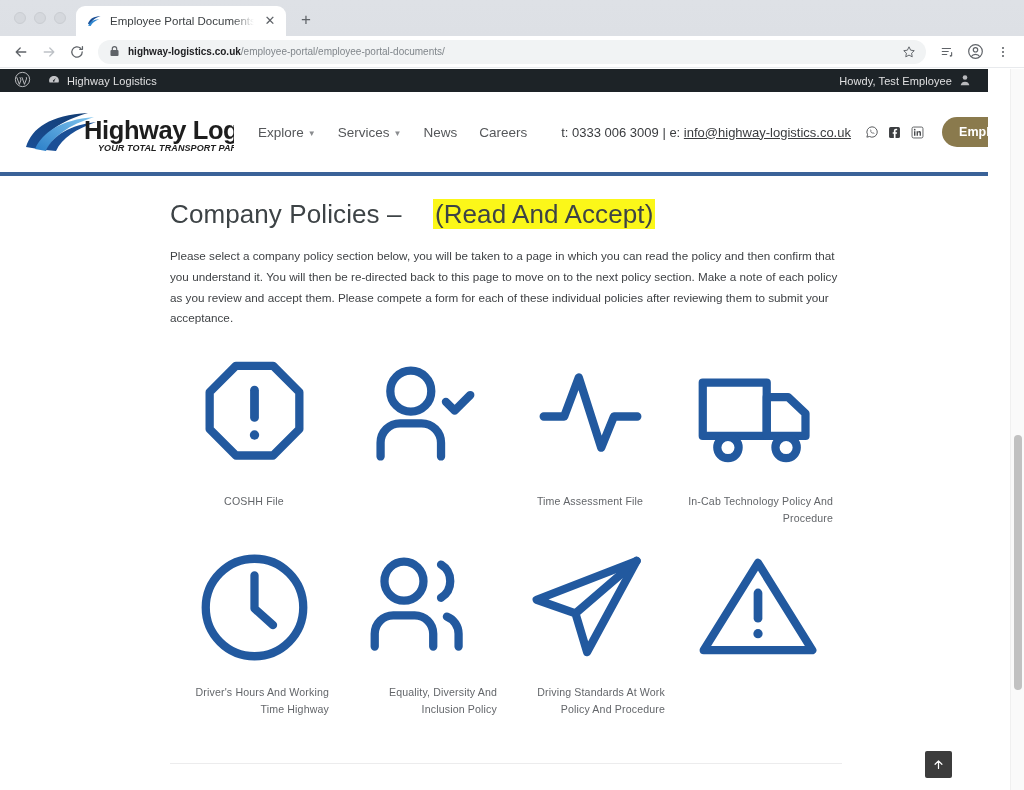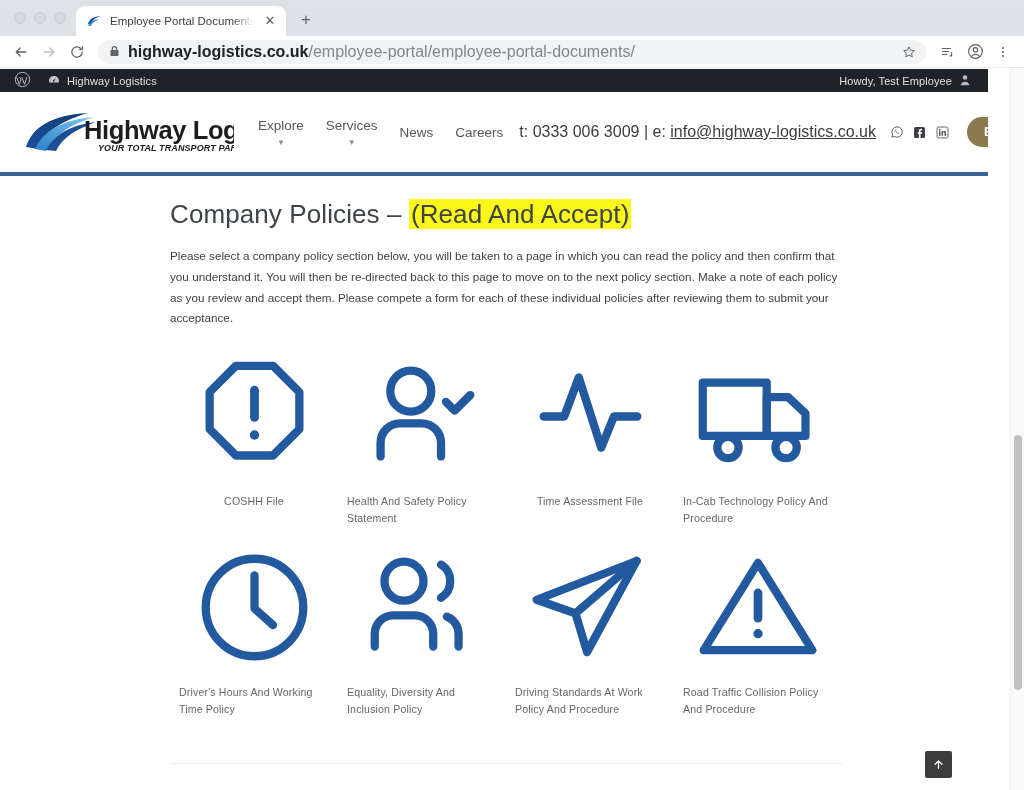--- a/index.html
+++ b/index.html
@@ -75,7 +75,7 @@
     min-width: 0;
   }
   .lock { flex: 0 0 11px; }
-  .urltext { font-size: 16px; color: #80868b; white-space: nowrap; overflow: hidden; }
+  .urltext { font-size: 10px; color: #80868b; white-space: nowrap; overflow: hidden; }
   .urltext b { color: #202124; font-weight: 700; }
   .omni-right { display:flex; align-items:center; gap: 2px; margin-left:auto; }
   .omni-icon { width:22px; height:22px; display:flex; align-items:center; justify-content:center; color:#5f6368; }

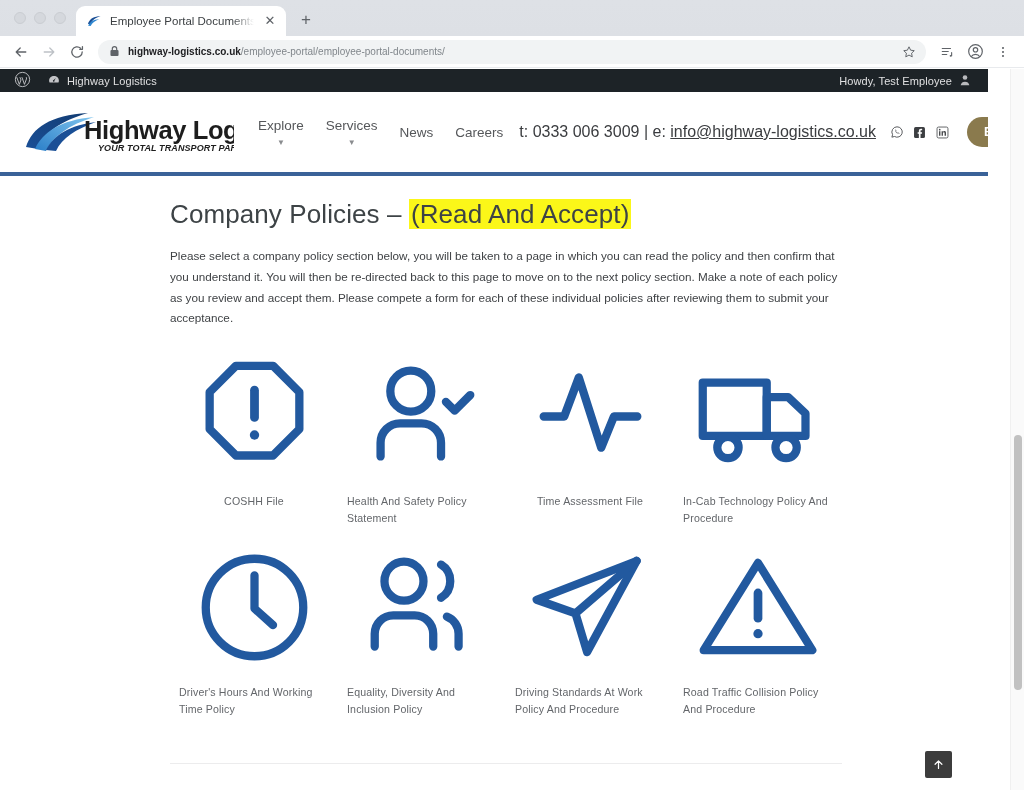--- a/index.html
+++ b/index.html
@@ -112,7 +112,7 @@
   .mainnav { display: flex; align-items: center; gap: 22px; margin-left: 24px; }
   .navlink {
     font-size: 13.5px; color: #55575a; white-space: nowrap;
-    display: flex; align-items: center; gap: 4px; flex-direction: column;
+    display: flex; align-items: center; gap: 4px;
   }
   .caret { font-size: 8px; color: #8a8c8f; transform: translateY(1px); }
 

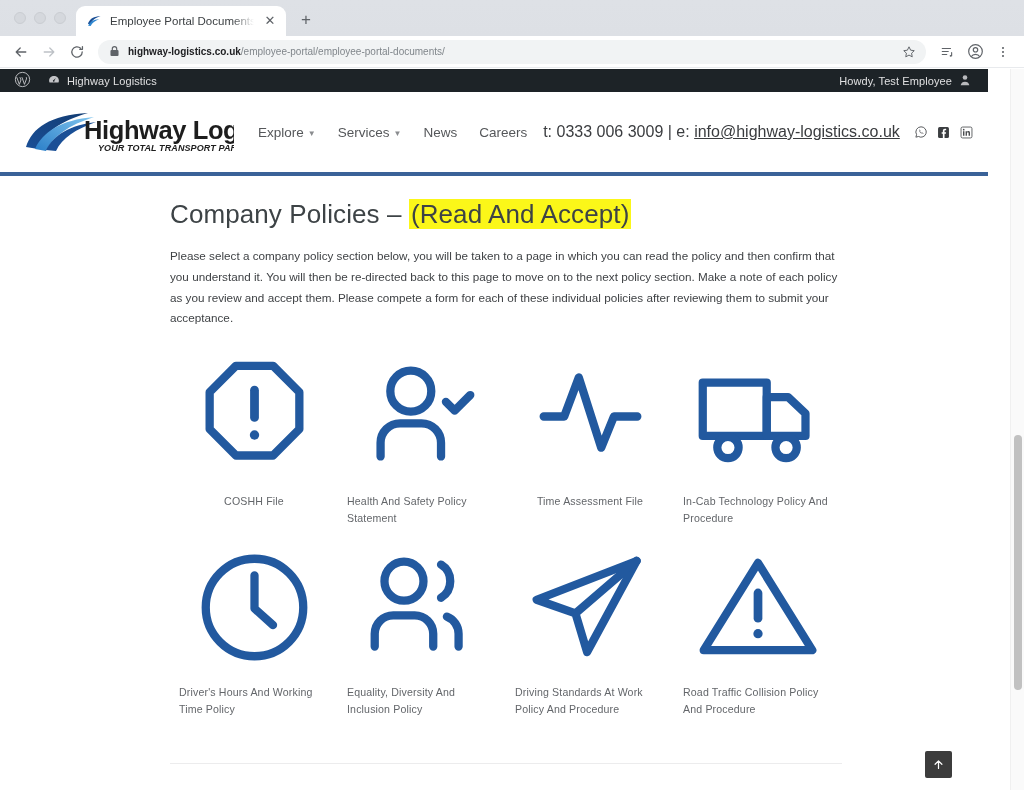--- a/index.html
+++ b/index.html
@@ -117,8 +117,8 @@
   .caret { font-size: 8px; color: #8a8c8f; transform: translateY(1px); }
 
   .contact {
-    margin-left: 16px;
-    font-size: 16px; color: #3a3c3f; white-space: nowrap;
+    margin-left: 34px;
+    font-size: 13px; color: #3a3c3f; white-space: nowrap;
   }
   .contact a { color: #3a3c3f; text-decoration: underline; }
   .socials { display: flex; align-items: center; gap: 9px; margin-left: 14px; }

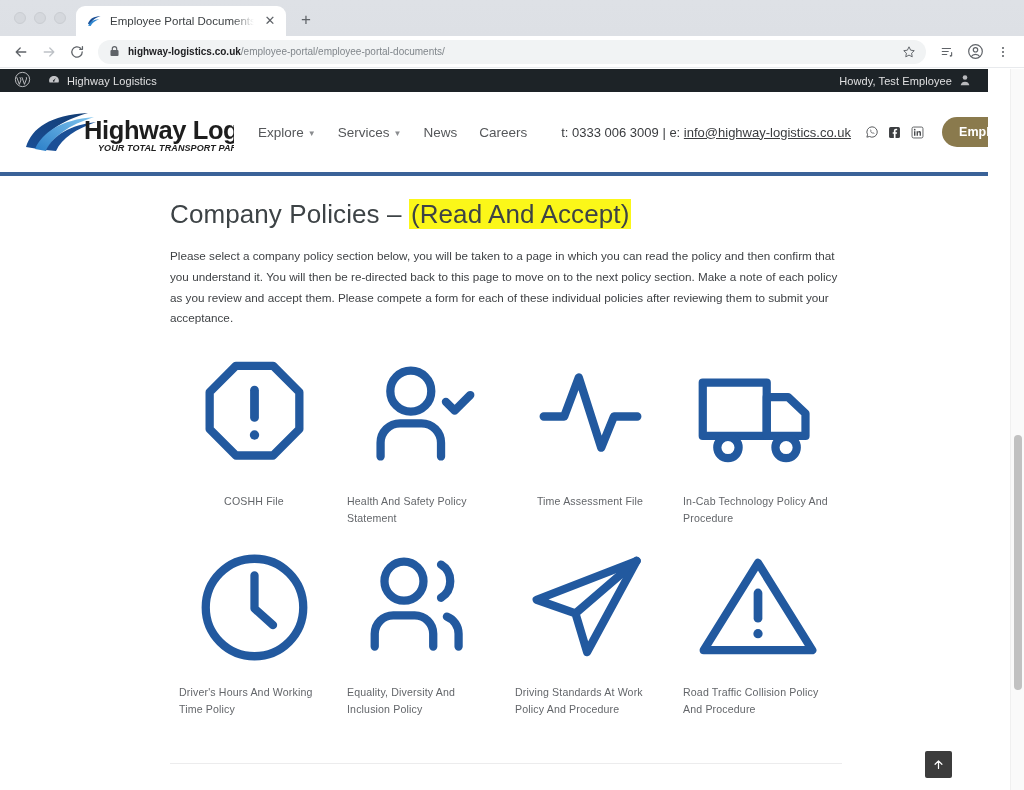--- a/index.html
+++ b/index.html
@@ -143,7 +143,7 @@
     font-size: 26px; font-weight: 400; color: #3d4346;
     letter-spacing: .1px;
   }
-  .hl { background: #fbf719; padding: 0 2px; }
+  .hl { background: #fbf719; padding: 0 2px; margin-left: 24px; }
   p.intro {
     margin-top: 16px;
     font-size: 11.7px; color: #3f4245; line-height: 1.78;

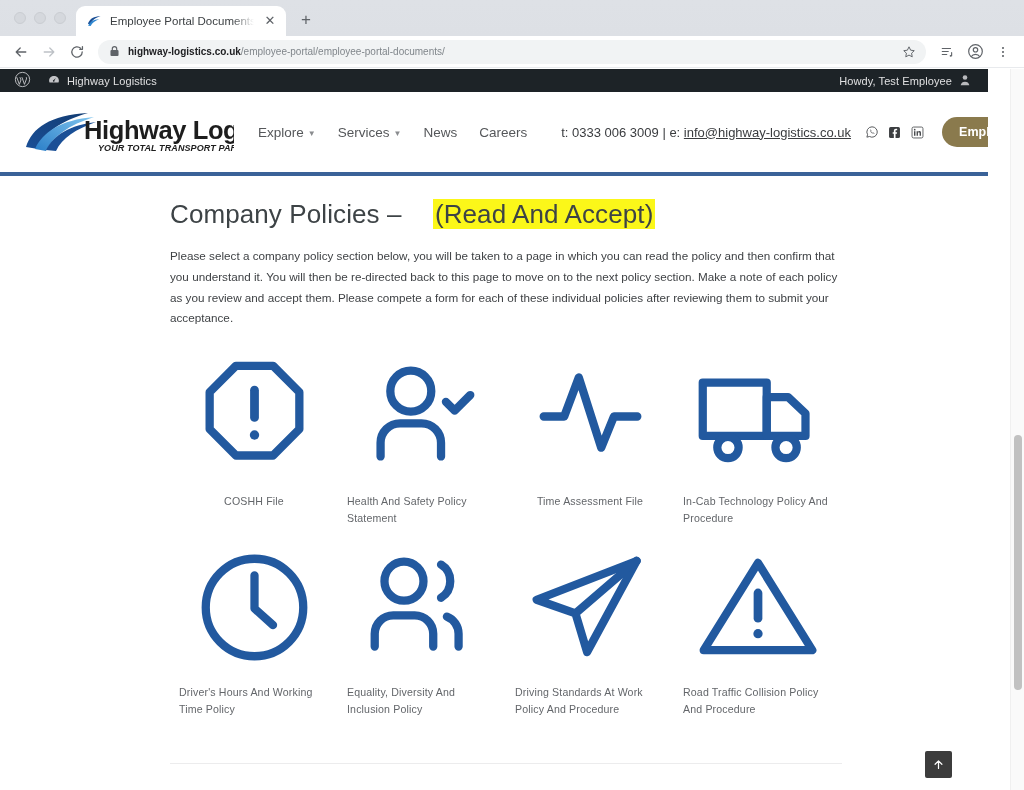--- a/index.html
+++ b/index.html
@@ -164,7 +164,7 @@
   .cell-label {
     margin-top: 14px;
     font-size: 10.6px; color: #63666a;
-    text-align: left; line-height: 1.55;
+    text-align: right; line-height: 1.55;
     letter-spacing: .15px;
     max-width: 150px;
   }

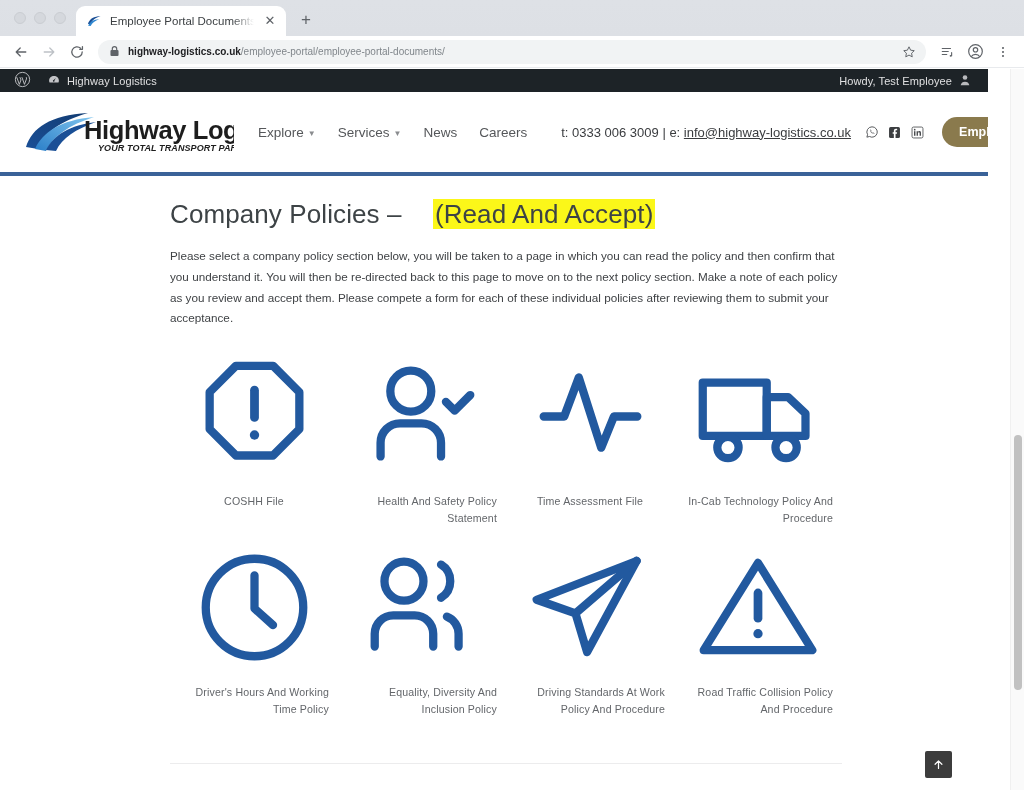--- a/index.html
+++ b/index.html
@@ -407,7 +407,6 @@
                 <path d="M84 45l9 9 16-16"></path>
               </svg>
             </span>
-            <span class="cell-label">Health And Safety Policy Statement</span>
           </a>
 
           <a class="cell">

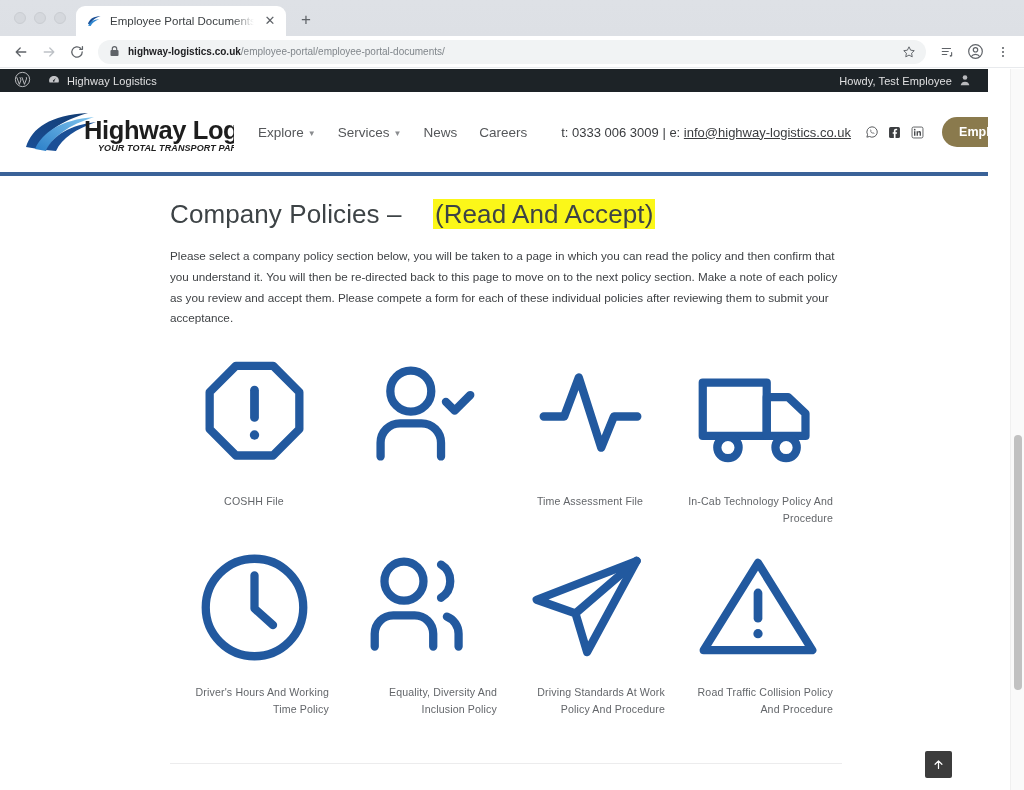--- a/index.html
+++ b/index.html
@@ -437,7 +437,7 @@
                 <path d="M60 27v34l19 17"></path>
               </svg>
             </span>
-            <span class="cell-label">Driver's Hours And Working Time Policy</span>
+            <span class="cell-label">Driver's Hours And Working Time Highway</span>
           </a>
 
           <a class="cell">

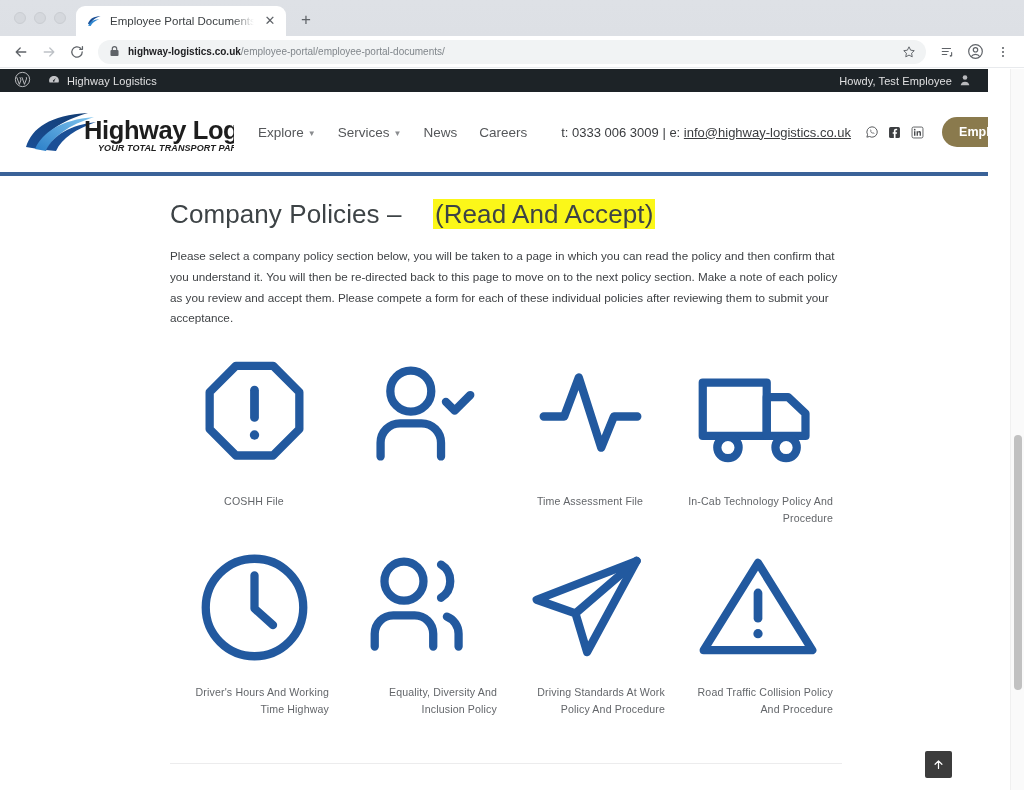--- a/index.html
+++ b/index.html
@@ -470,7 +470,6 @@
                 <circle cx="65" cy="87" r="4.8" fill="#22599f" stroke="none"></circle>
               </svg>
             </span>
-            <span class="cell-label">Road Traffic Collision Policy And Procedure</span>
           </a>
 
         </div>

